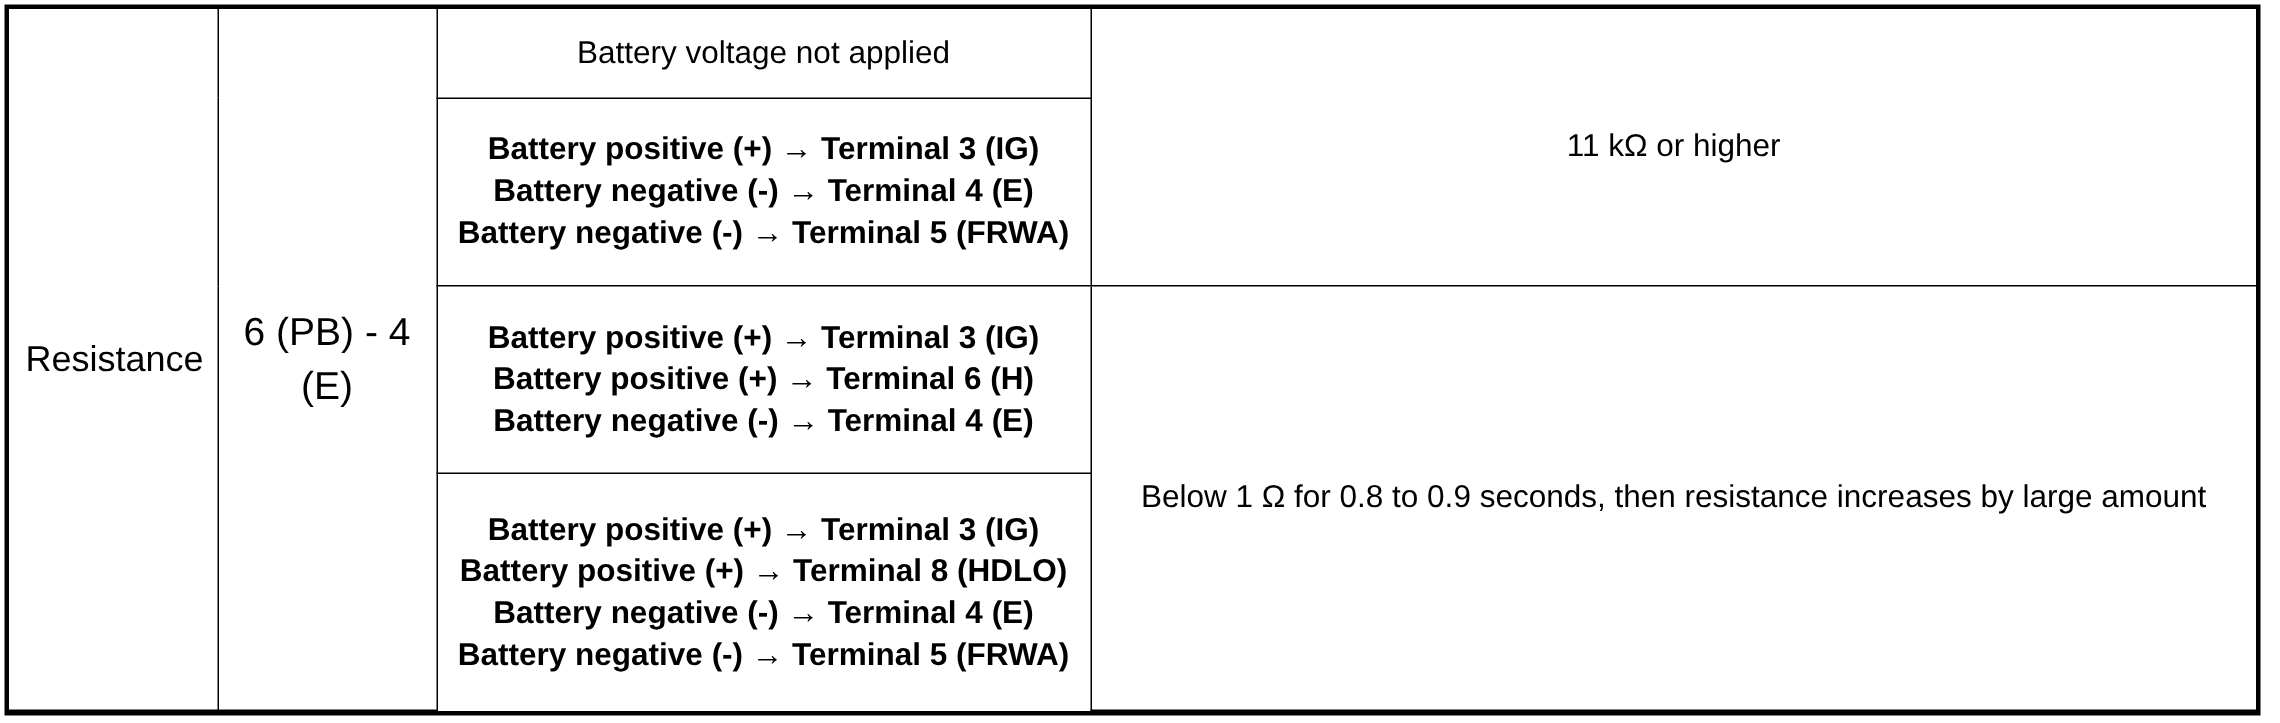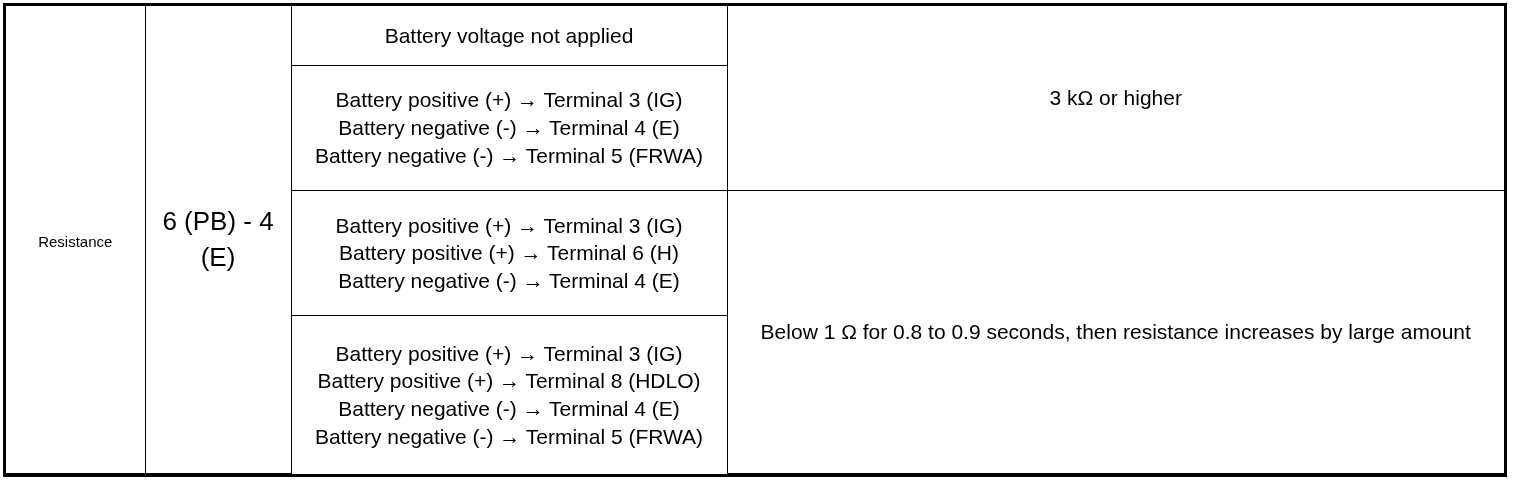--- a/index.html
+++ b/index.html
@@ -62,6 +62,7 @@
   .cond-cell .line {
     display: block;
     white-space: normal;
+    font-weight: bold;
   }
 
   .spec-cell {

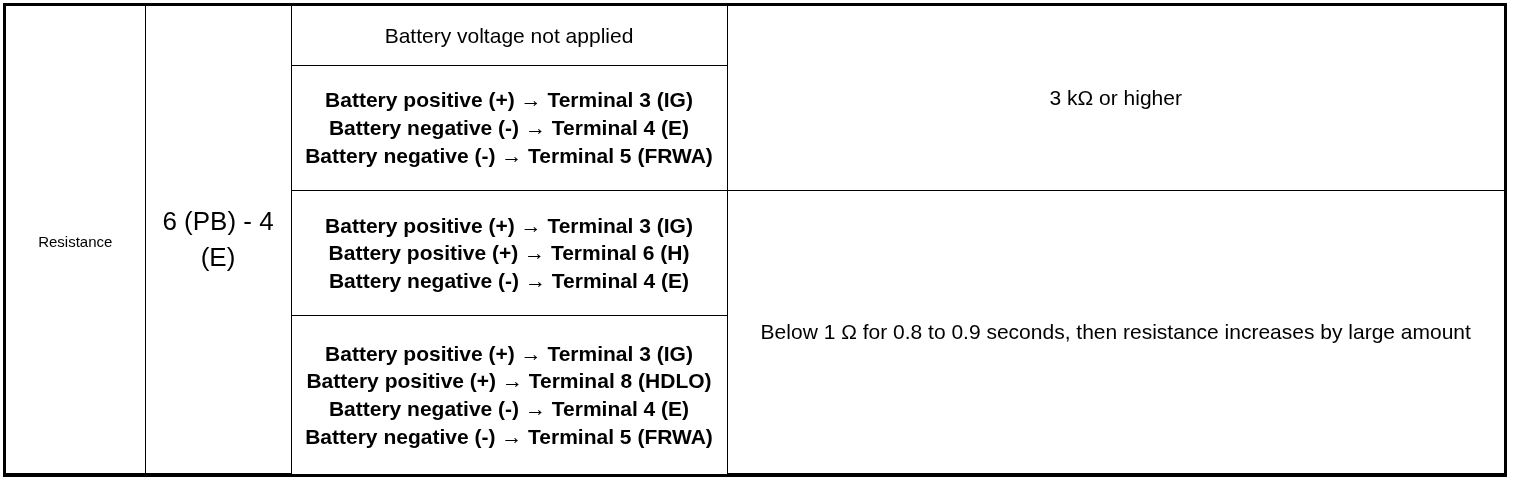--- a/index.html
+++ b/index.html
@@ -109,7 +109,7 @@
           <span>Battery voltage not applied</span>
         </td>
         <td class="edge-right spec-cell" rowspan="2">
-          <span>3 kΩ or higher</span>
+          <span>11 kΩ or higher</span>
         </td>
       </tr>
 

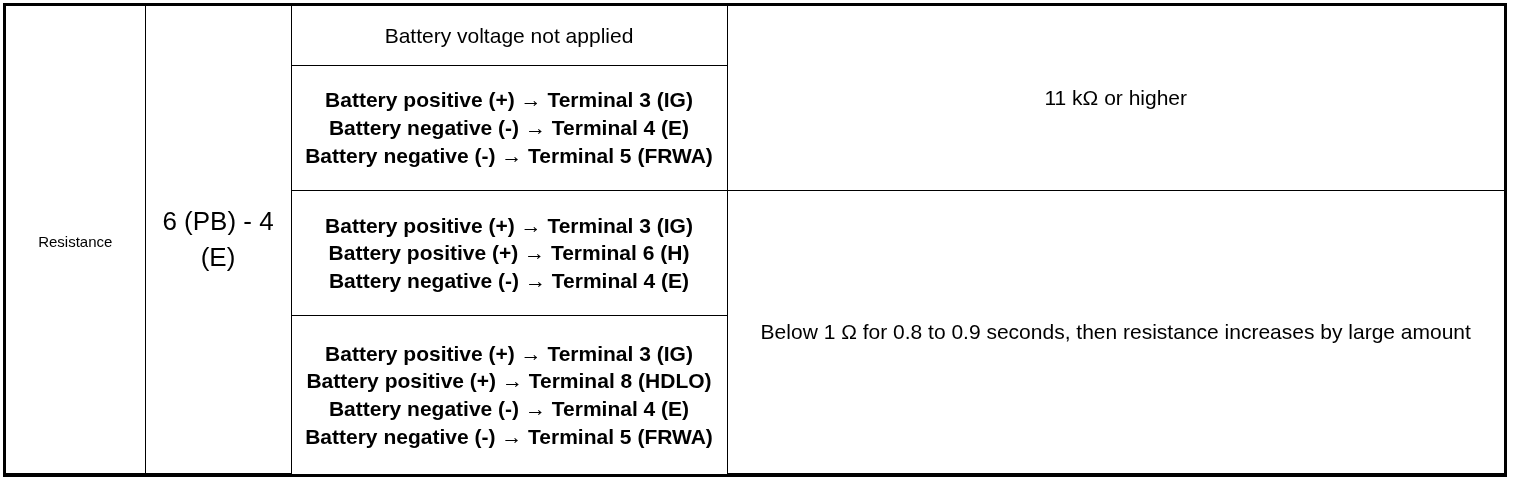--- a/index.html
+++ b/index.html
@@ -70,7 +70,7 @@
   }
 
   .measure-label {
-    font-size: 15px;
+    font-size: 24px;
     letter-spacing: 0;
   }
 

